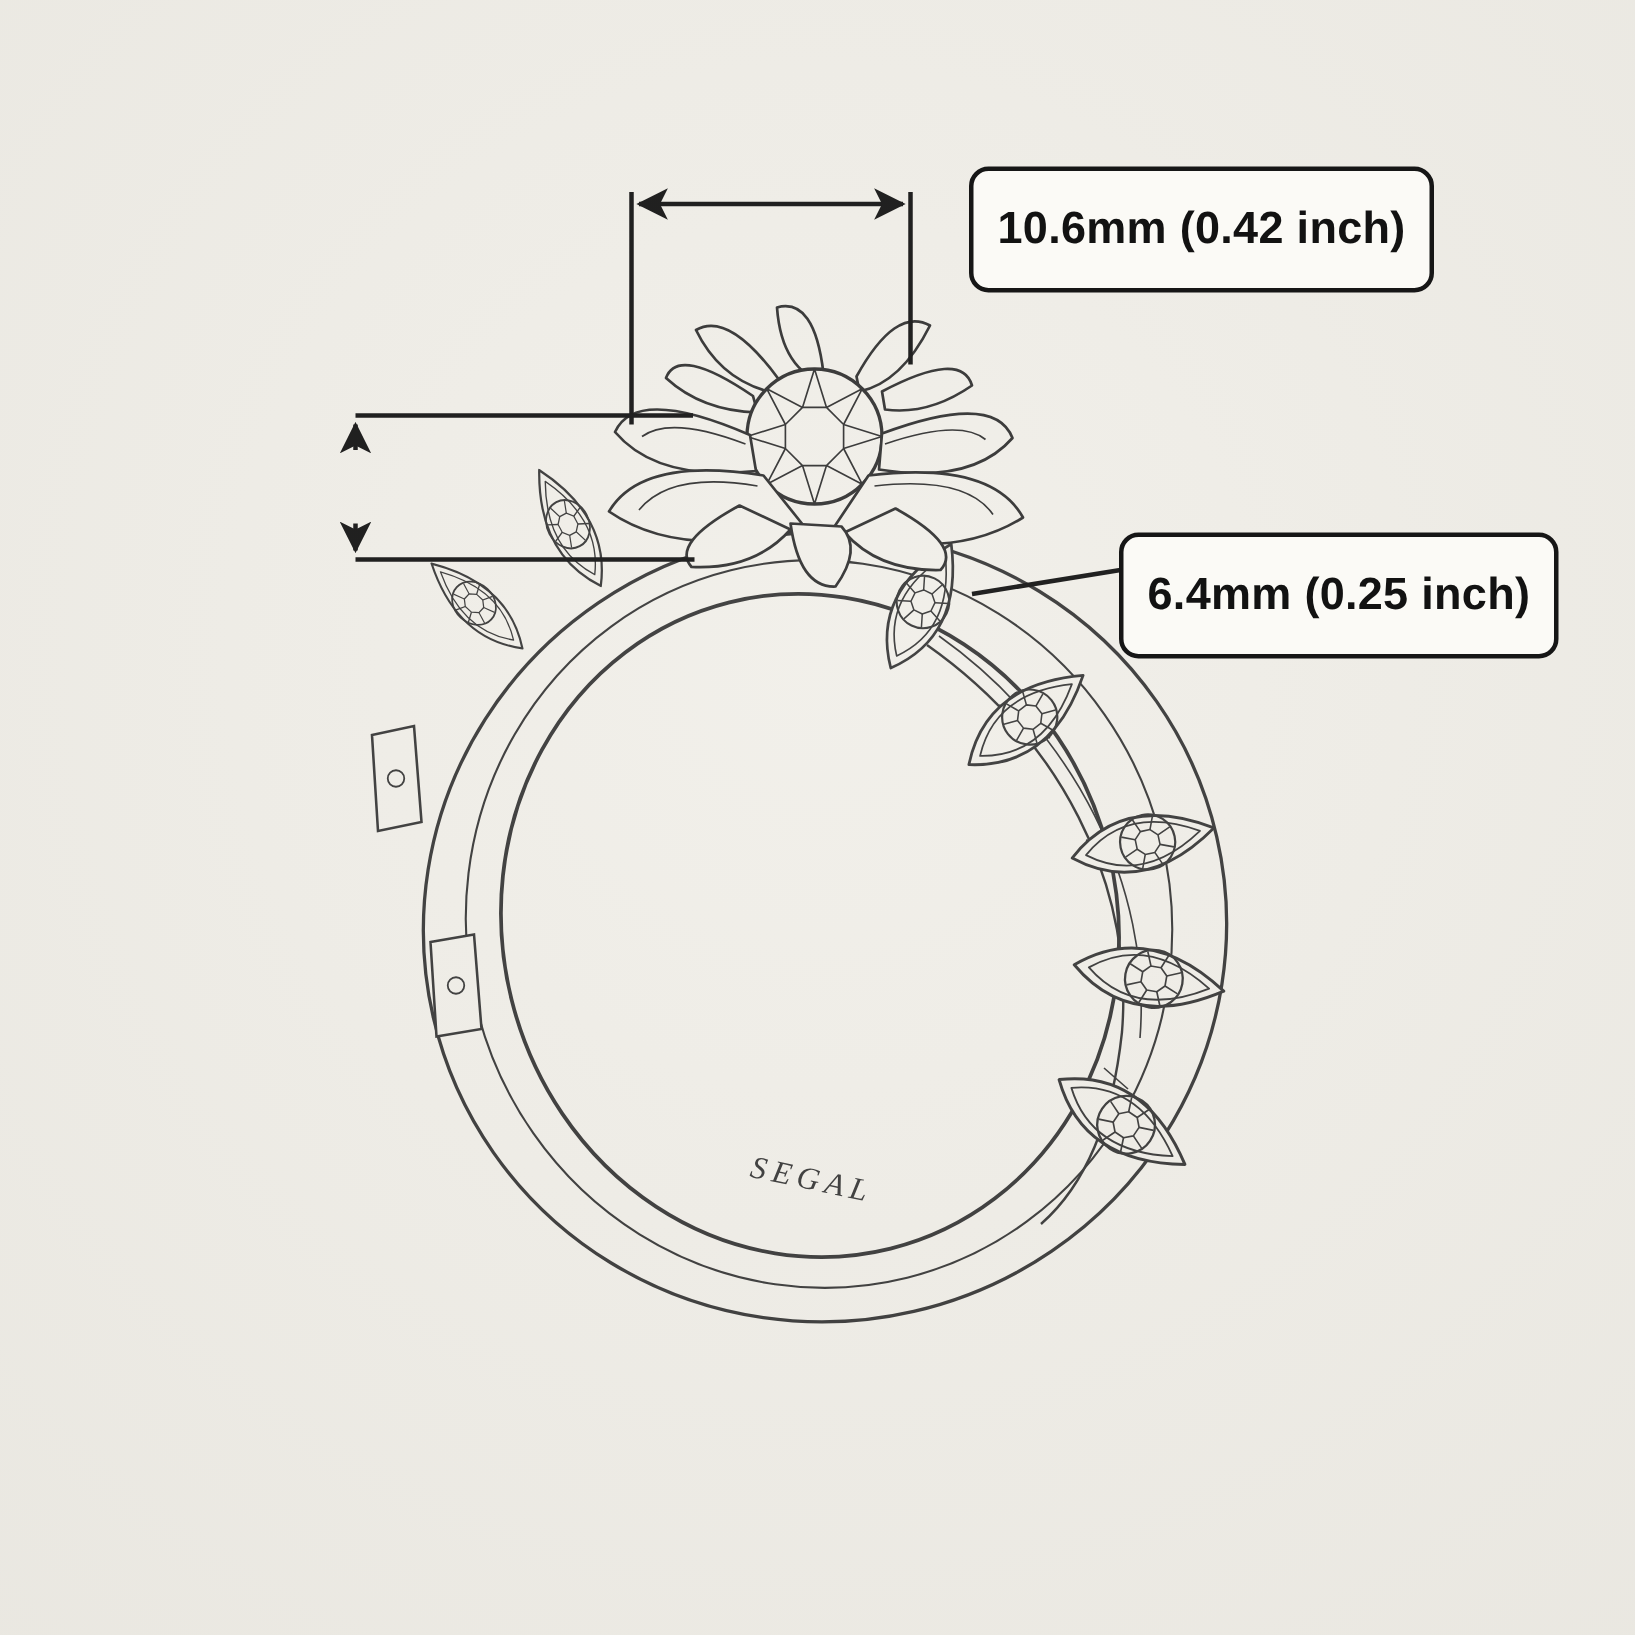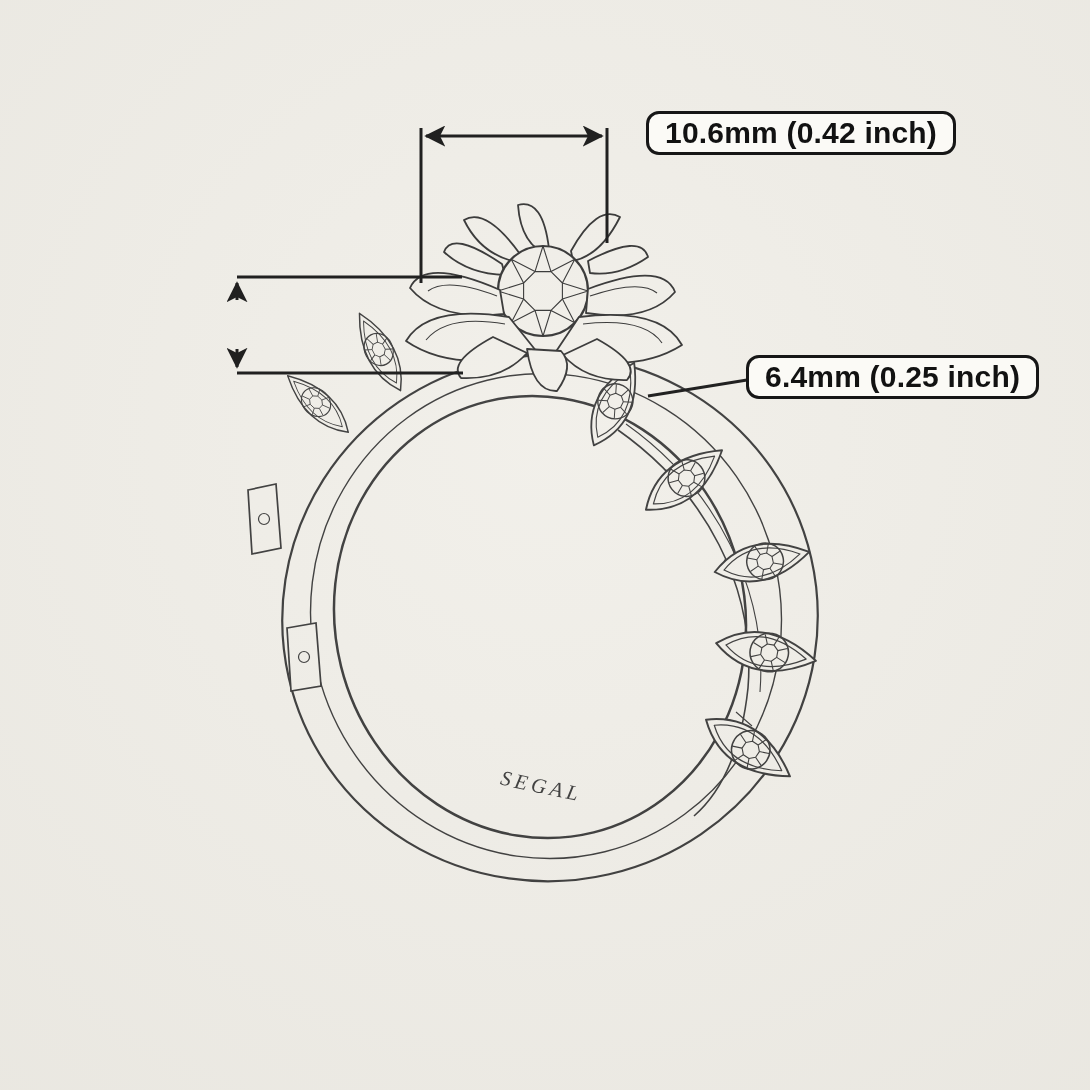--- a/index.html
+++ b/index.html
@@ -18,7 +18,7 @@
   .dim-label{
     position:absolute;
     display:inline-flex;align-items:center;justify-content:center;
-    padding:4px 16px;
+    padding:24px 16px;
     border:3.5px solid #161616;
     border-radius:13px;
     background:#fbfaf6;

